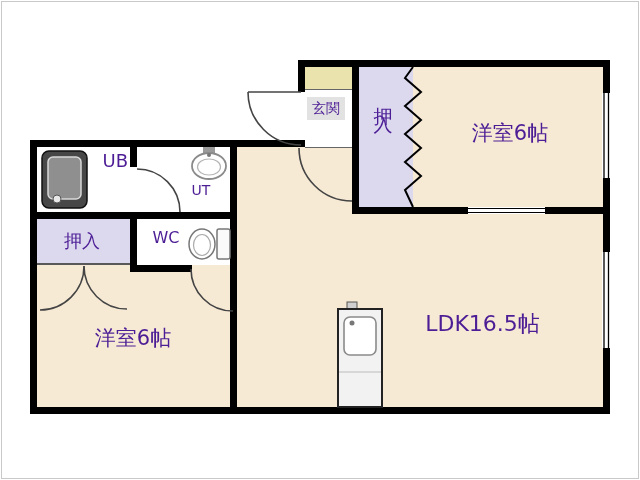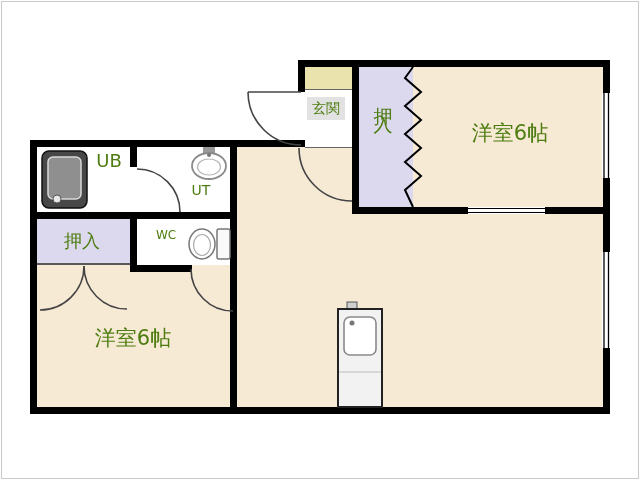--- a/index.html
+++ b/index.html
@@ -21,7 +21,7 @@
   .cabinet { background: var(--shoe-cabinet, #ebe3ae); border-bottom: 1.5px solid #666; }
   .wall { position: absolute; background: var(--wall, #000000); }
   .overlay { position: absolute; left: 0; top: 0; pointer-events: none; }
-  .lbl { position: absolute; white-space: nowrap; color: #4d7c0f; }
+  .lbl { position: absolute; white-space: nowrap; color: #4c1d95; }
   .lbl.center { text-align: center; }
   .lbl-genkan {
     background: var(--genkan-label-bg, #e2e2e2);

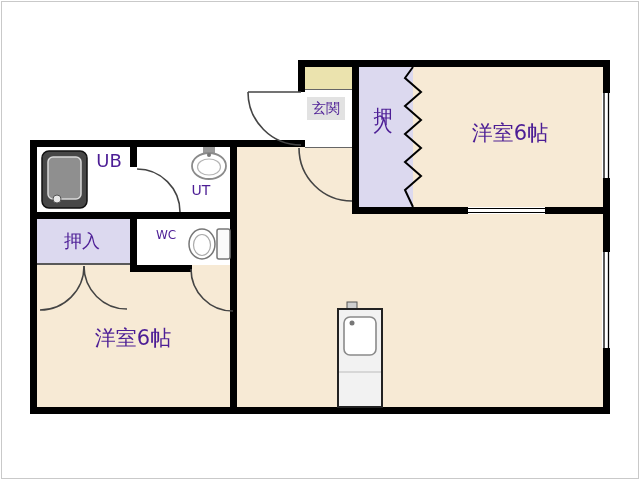--- a/index.html
+++ b/index.html
@@ -145,7 +145,7 @@
 
   <div class="lbl center" style="left:425px; top:119px; width:170px; font-size:21px;">洋室6帖</div>
 
-  <div class="lbl center" style="left:90px; top:150px; width:38px; font-size:18px;">UB</div>
+  <div class="lbl center" style="left:90px; top:150px; width:38px; font-size:18px;text-align:right;">UB</div>
 
   <div class="lbl center" style="left:180px; top:182px; width:42px; font-size:14px;">UT</div>
 

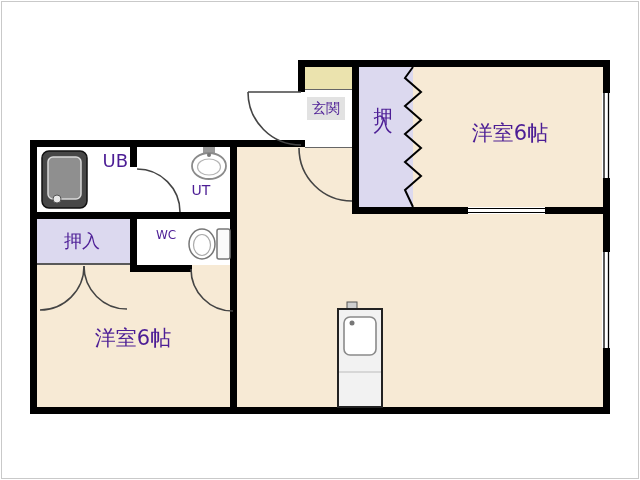--- a/index.html
+++ b/index.html
@@ -149,7 +149,7 @@
 
   <div class="lbl center" style="left:180px; top:182px; width:42px; font-size:14px;">UT</div>
 
-  <div class="lbl center" style="left:144px; top:228px; width:44px; font-size:12px;">WC</div>
+  <div class="lbl center" style="left:144px; top:228px; width:44px; font-size:16px;">WC</div>
 
   <div class="lbl center" style="left:48px; top:229px; width:68px; font-size:18px;">押入</div>
 

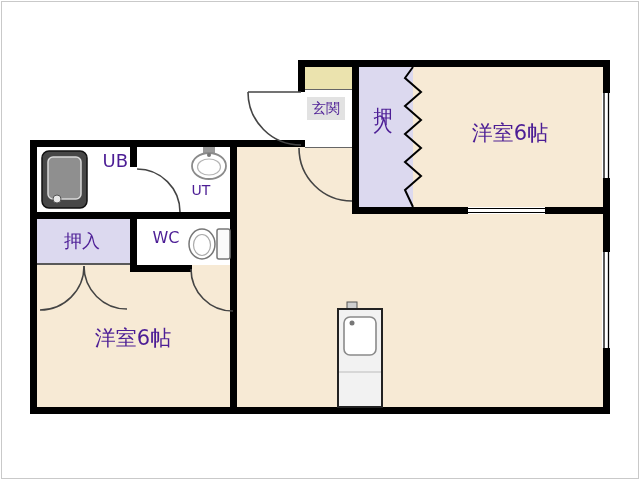--- a/index.html
+++ b/index.html
@@ -155,6 +155,7 @@
 
   <div class="lbl center" style="left:45px; top:324px; width:176px; font-size:21px;">洋室6帖</div>
 
+  <div class="lbl center" style="left:385px; top:309px; width:195px; font-size:22px;">LDK16.5帖</div>
 
 </div>
 

